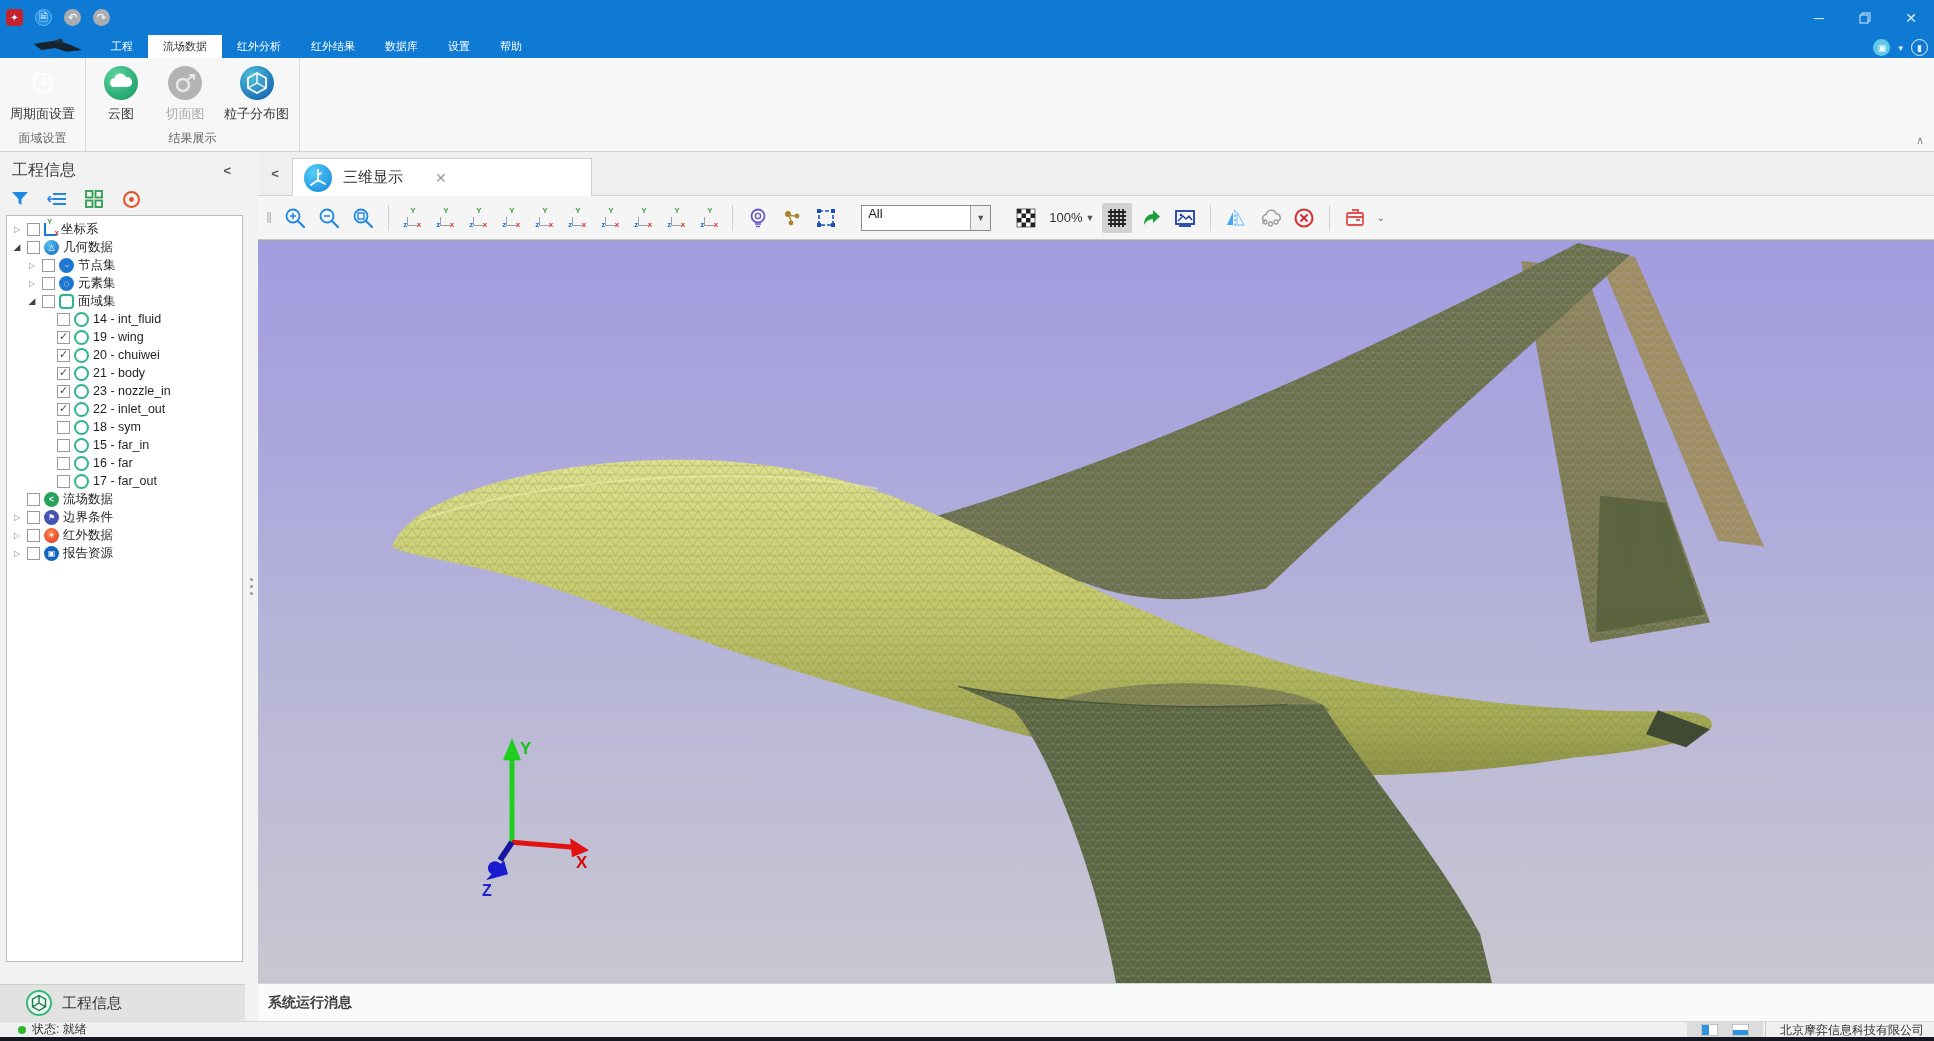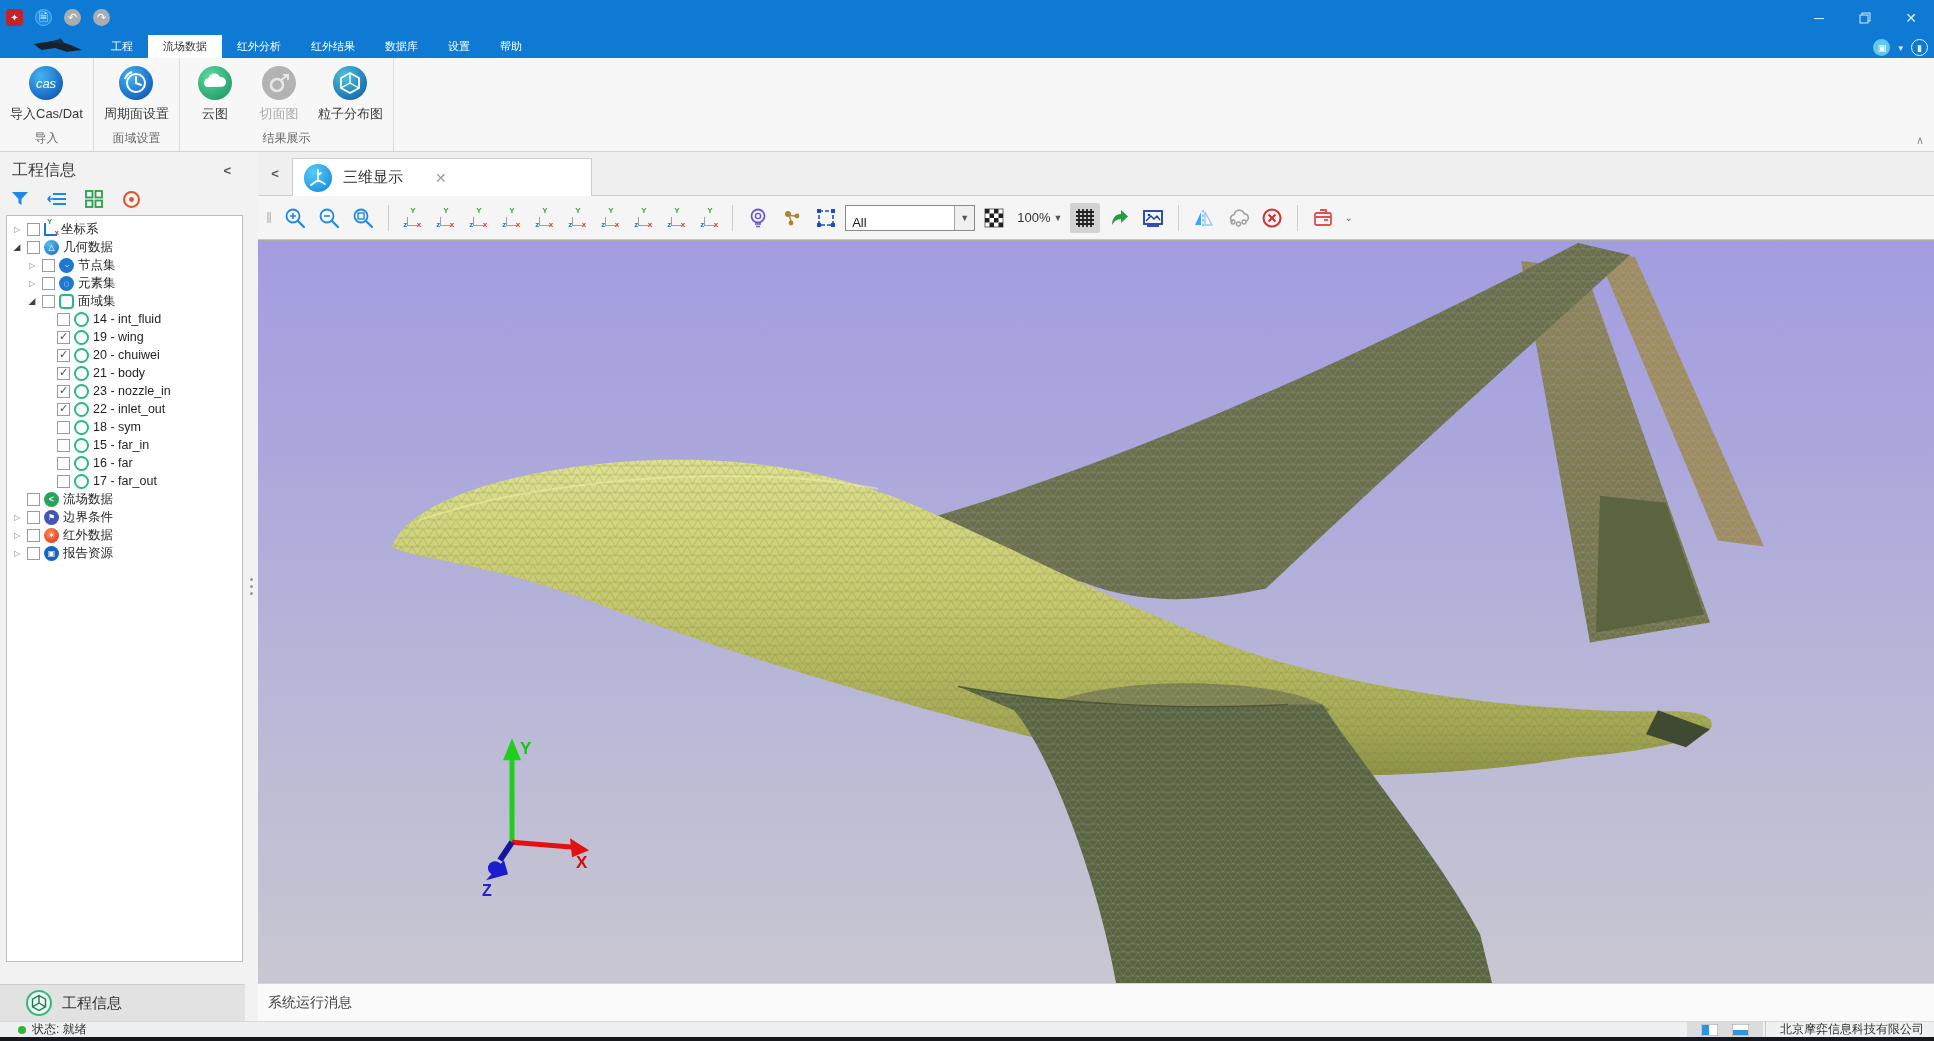--- a/index.html
+++ b/index.html
@@ -182,24 +182,6 @@
   </div>
 
   <div class="ribbon">
-    <div class="rgroup">
-      <div class="rbuttons">
-        <div class="rbtn">
-          <svg class="rbtn-icon" viewBox="0 0 38 38">
-            <defs>
-                <radialGradient id="gBlue" cx="35%" cy="30%" r="80%">
-                  <stop offset="0" stop-color="#41b6f2"></stop>
-                  <stop offset="1" stop-color="#1157b8"></stop>
-                </radialGradient>
-              </defs>
-            <circle cx="19" cy="19" r="17" fill="url(#gBlue)"></circle>
-            <text x="19" y="24" text-anchor="middle" font-size="13" font-style="italic" fill="#fff">cas</text>
-          </svg>
-          <span class="rbtn-label">导入Cas/Dat</span>
-        </div>
-      </div>
-      <div class="rgroup-label">导入</div>
-    </div>
     <div class="rgroup">
       <div class="rbuttons">
         <div class="rbtn">

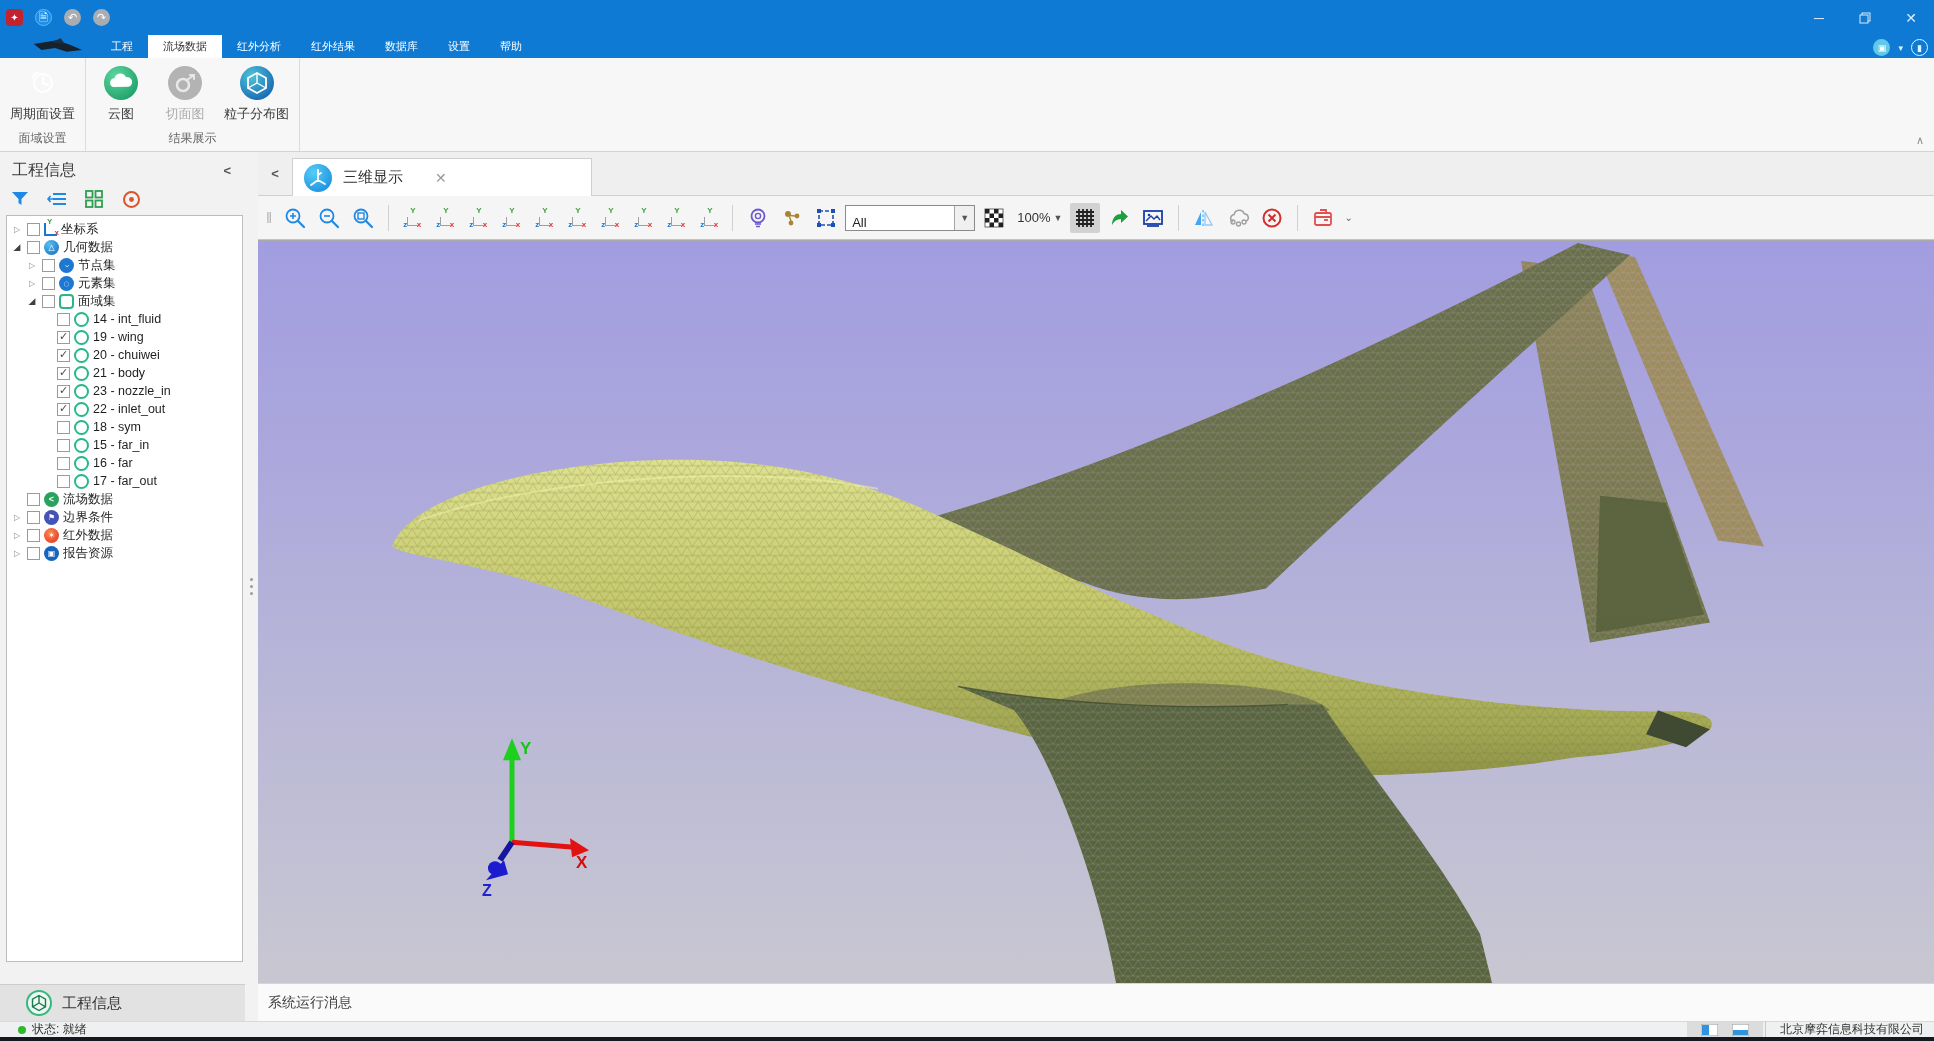--- a/index.html
+++ b/index.html
@@ -112,7 +112,7 @@
   .viewbtn .vz { color:#1976d2; bottom:4px; left:4px; }
   .viewbtn::after { content:""; position:absolute; left:8px; bottom:7px; width:10px; height:8px;
     border-left:1.5px solid #9aa0a6; border-bottom:1.5px solid #9aa0a6; }
-  .combo { width:130px; height:26px; background:#fff; border:1px solid #8a8a8a; display:flex; align-items:flex-end; margin:0 0; }
+  .combo { width:130px; height:26px; background:#fff; border:1px solid #8a8a8a; display:flex; align-items:flex-start; margin:0 16px; }
   .combo-value { flex:1; font-size:13px; color:#222; padding-left:6px; }
   .combo-dd { width:20px; height:24px; background:#f0f0f0; border-left:1px solid #a5a5a5; display:flex; align-items:center; justify-content:center; color:#555; font-size:9px; }
   .zoom-level { font-size:13px; color:#333; display:flex; align-items:center; gap:3px; padding:0 4px; }

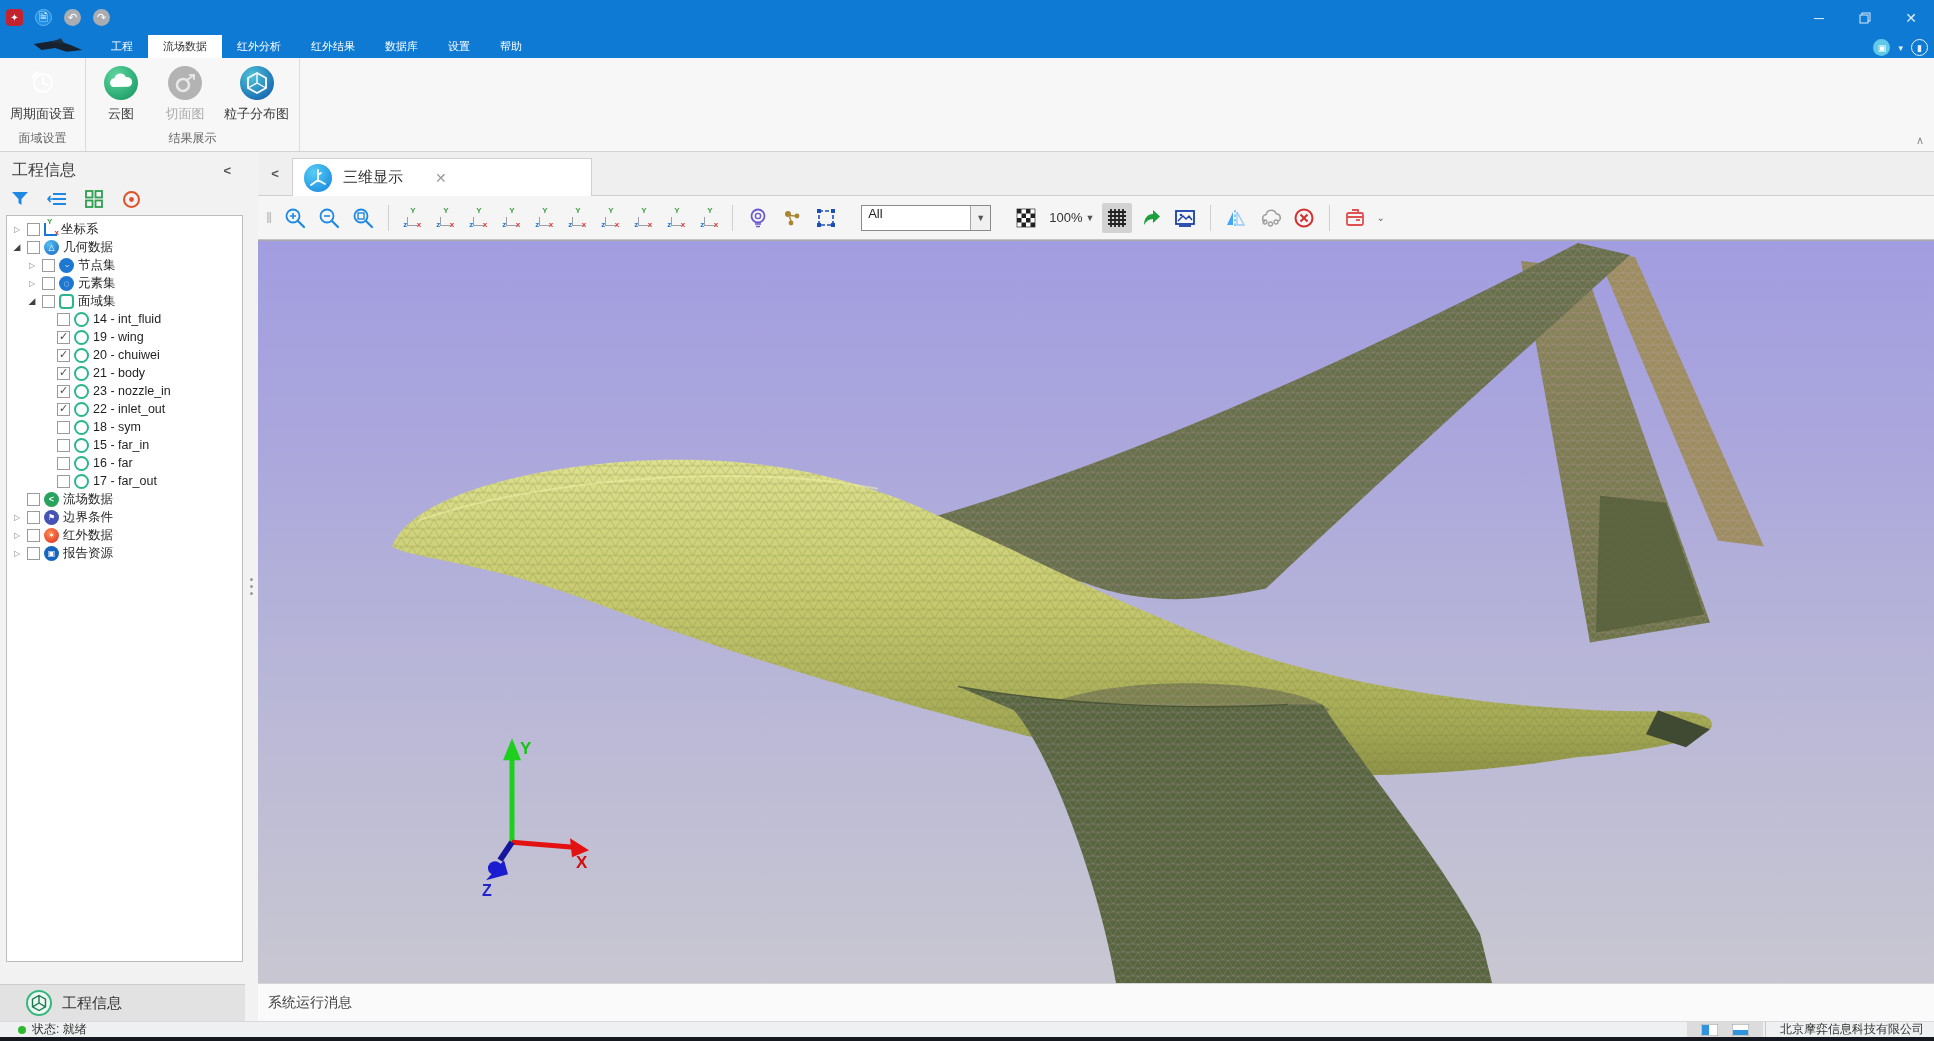--- a/index.html
+++ b/index.html
@@ -124,7 +124,7 @@
     background:linear-gradient(180deg,#a29de0 0%, #aca8dc 30%, #b9b7d7 60%, #c8c7d1 100%); }
   .viewport svg.scene { position:absolute; inset:0; width:100%; height:100%; }
 
-  .msgbar { height:38px; background:#fafafa; border-top:1px solid #d6d6d6; display:flex; align-items:center; padding-left:10px; flex:none; }
+  .msgbar { height:38px; background:#fafafa; border-top:1px solid #d6d6d6; display:flex; align-items:center; padding-left:10px; flex:none;font-weight:bold; }
   .msg-text { font-size:14px; color:#3f3f3f; }
 
   

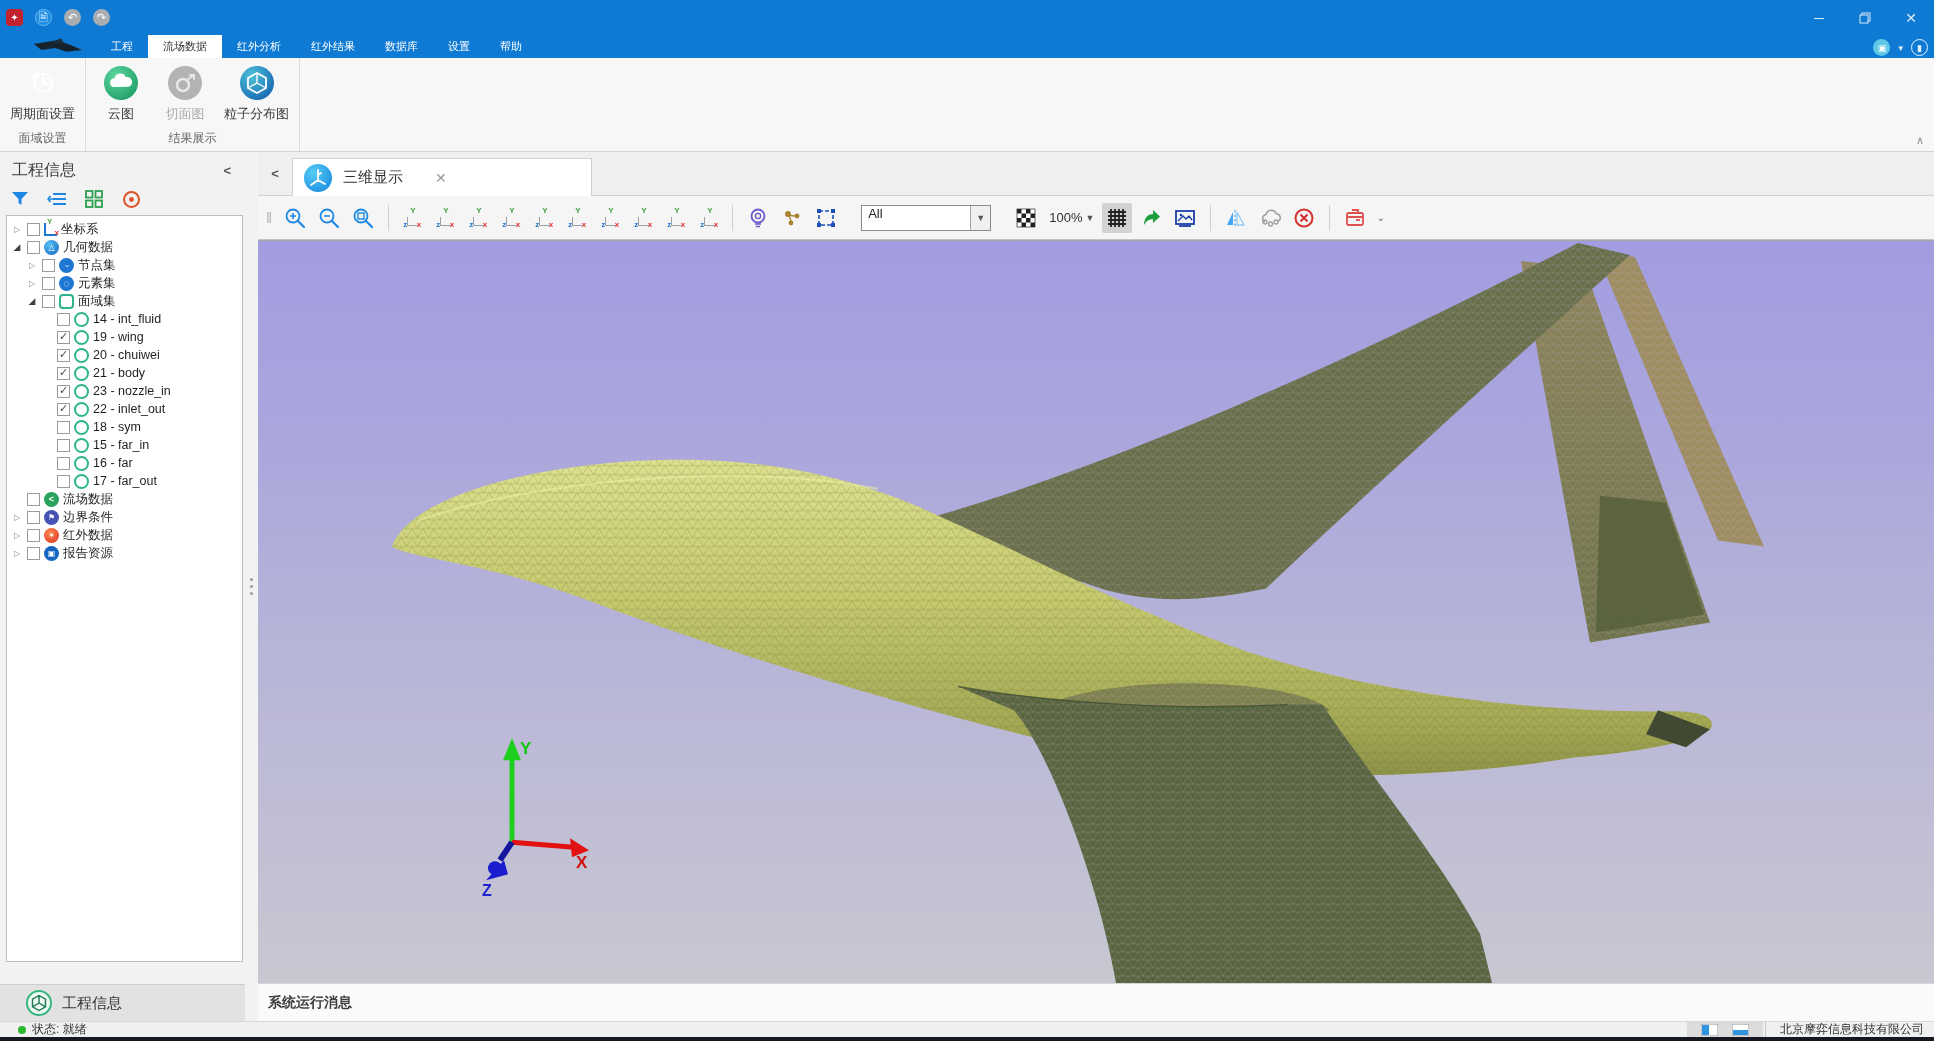--- a/index.html
+++ b/index.html
@@ -131,7 +131,7 @@
   .statusbar { height:16px; background:#eef0f1; border-top:1px solid #d9d9d9; display:flex; align-items:center; font-size:12px; color:#333; flex:none; }
   .status-left { display:flex; align-items:center; gap:6px; padding-left:18px; }
   .status-dot { width:8px; height:8px; border-radius:50%; background:#2db82d; }
-  .status-right { margin-left:auto; display:flex; align-items:center; height:16px; }
+  .status-right { margin-left:auto; display:flex; align-items:flex-start; height:16px; }
   .layout-icons { background:#dcdcdc; height:16px; display:flex; align-items:center; gap:14px; padding:0 14px; }
   .company { padding:0 10px 0 14px; border-left:1px solid #c9c9c9; margin-left:2px; color:#333; }
   .bottomstrip { height:4px; background:#15191f; flex:none; }

